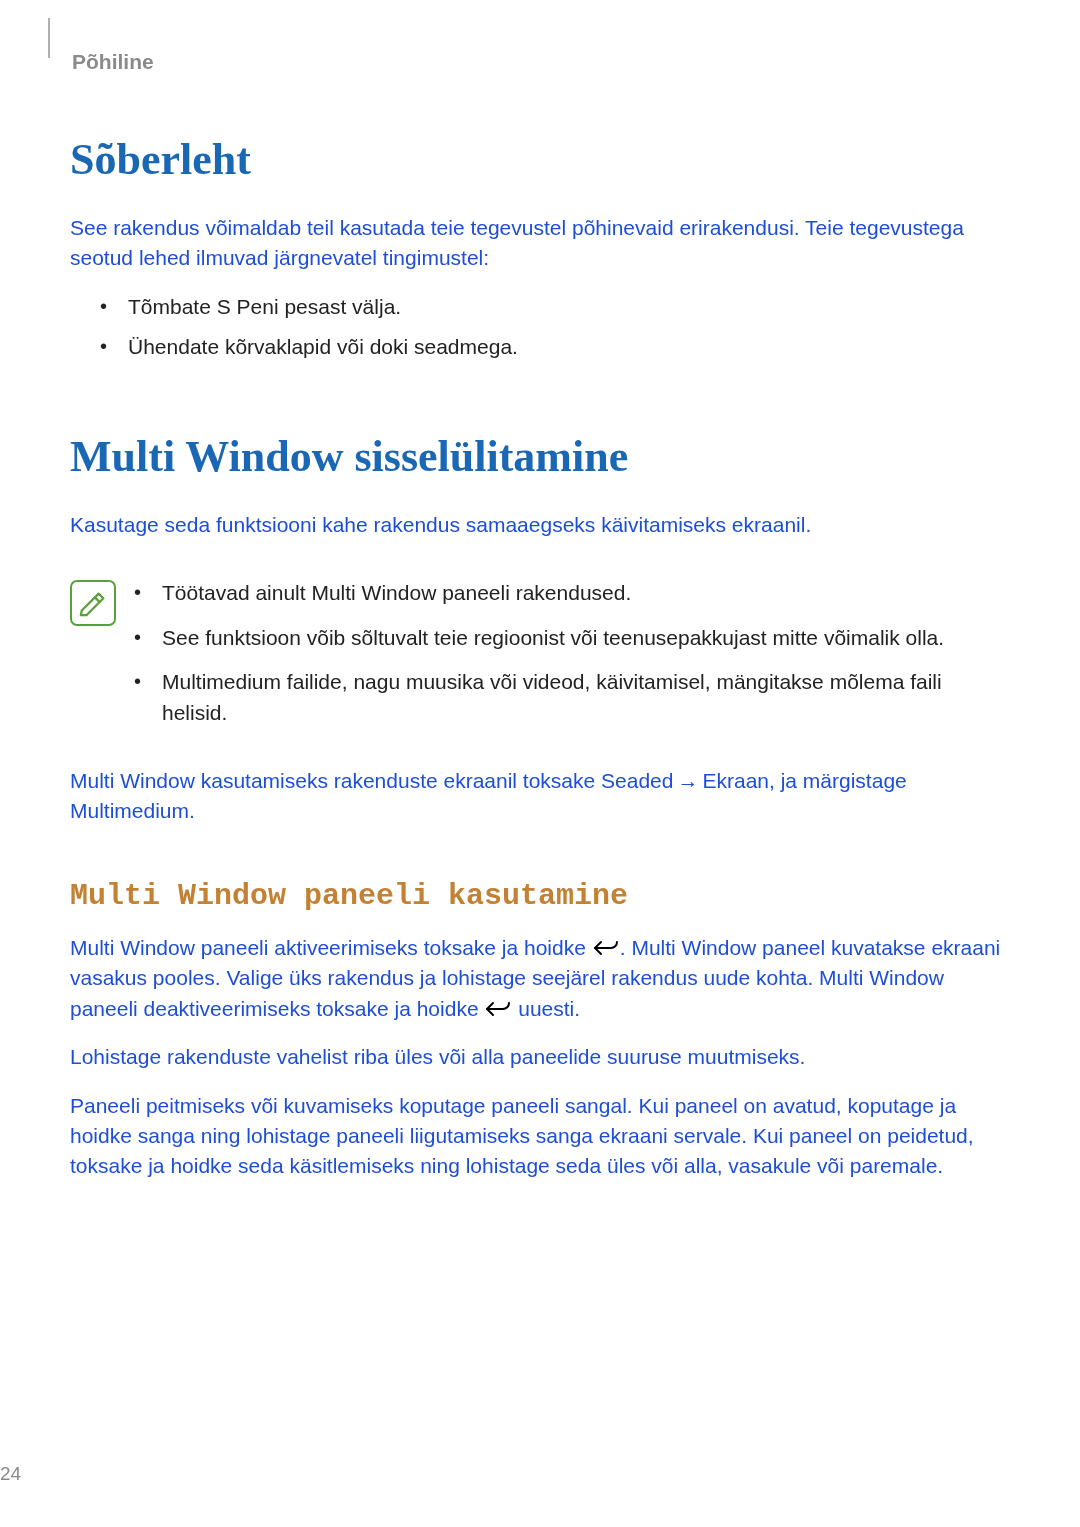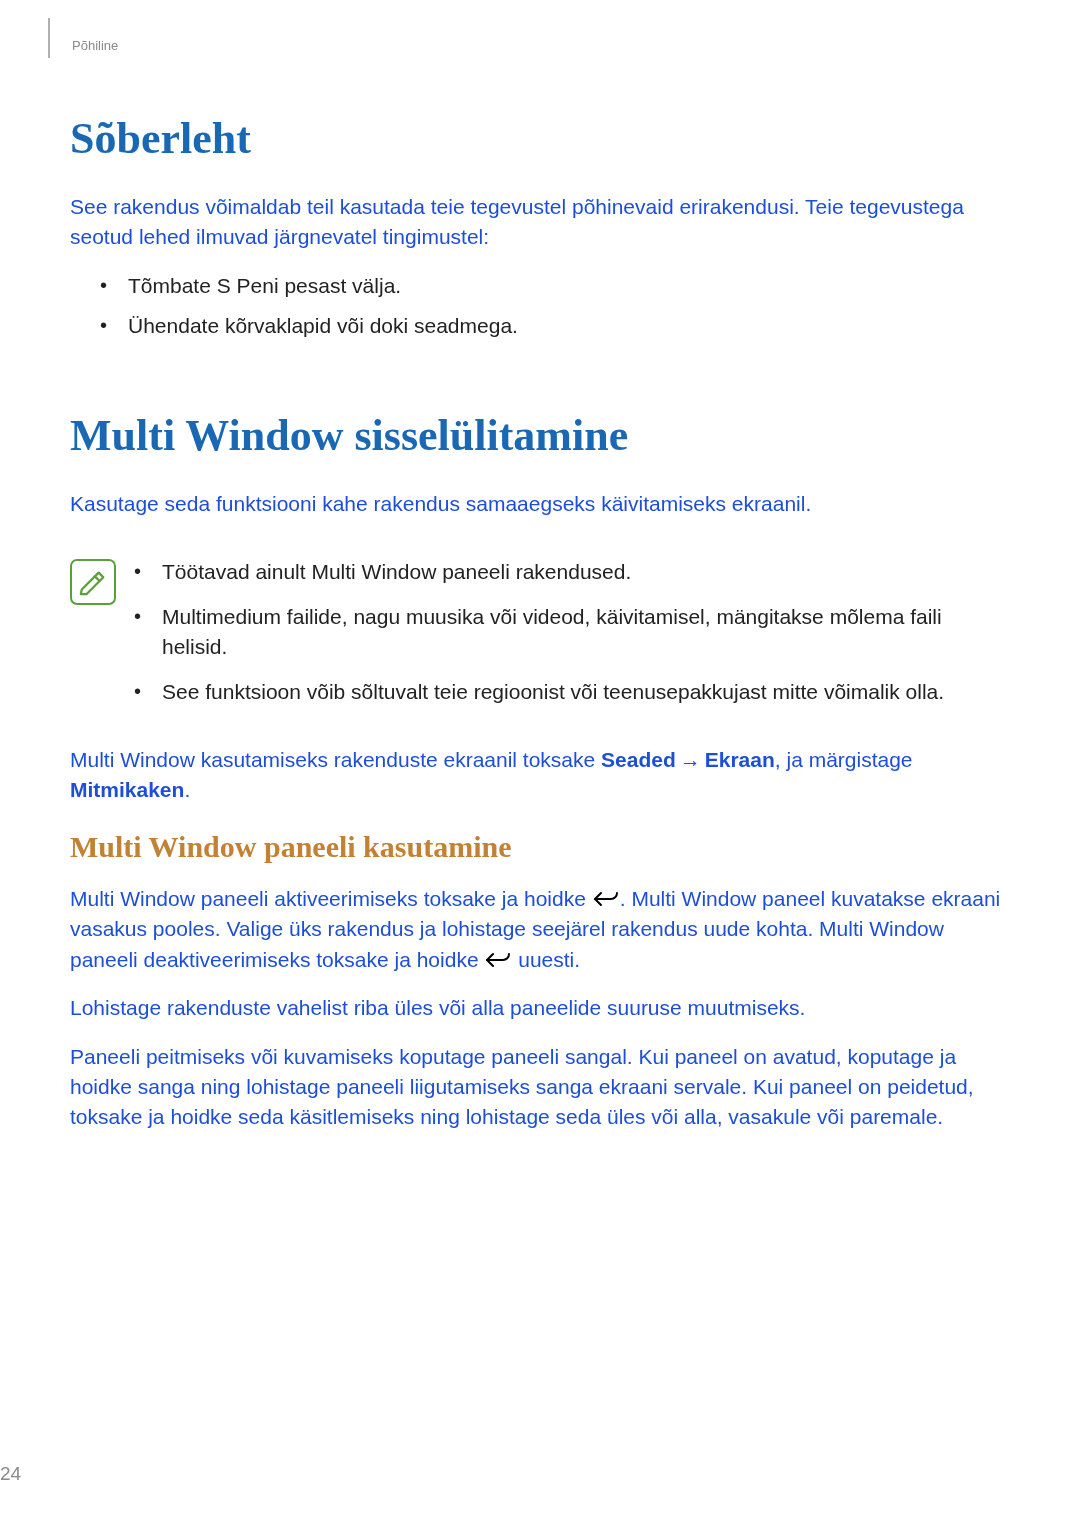--- a/index.html
+++ b/index.html
@@ -25,10 +25,10 @@
     border-left: 2px solid #b0b0b0;
   }
   .running-head {
-    font-size: 13px;
+    font-size: 21px;
     color: #8a8a8a;
-    margin: 0 0 60px 2px;
-    font-weight: 400;
+    margin: 12px 0 60px 2px;
+    font-weight: 700;
   }
   h1 {
     font-family: Georgia, "Times New Roman", serif;

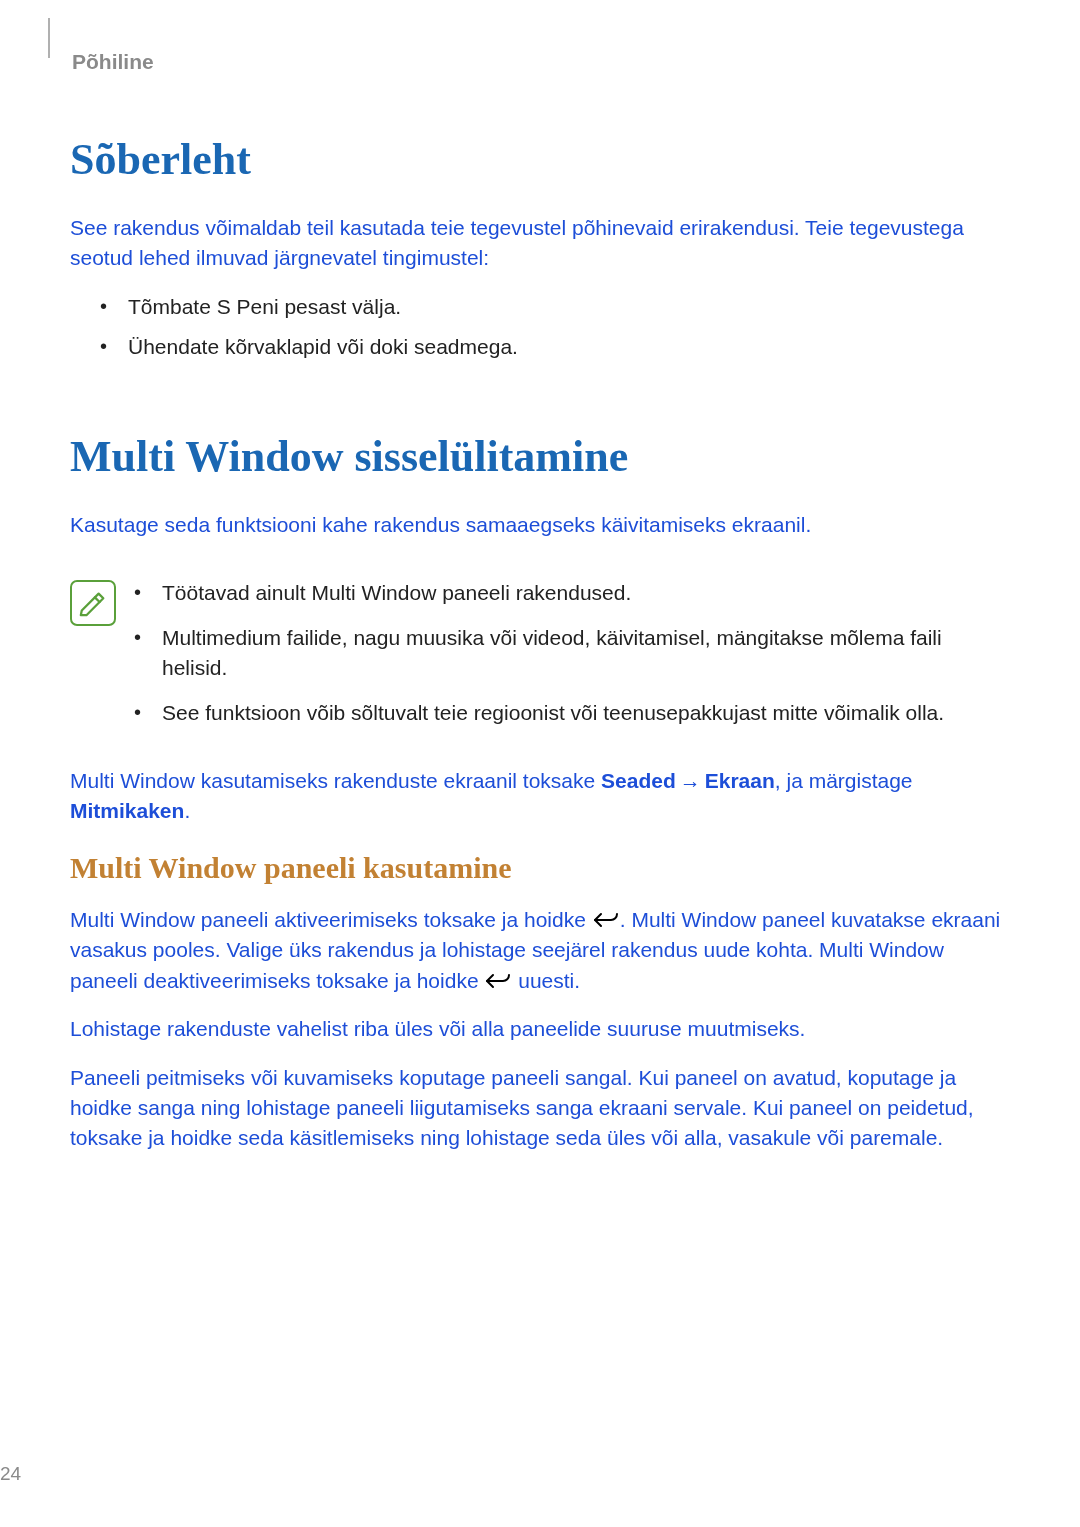--- a/index.html
+++ b/index.html
@@ -162,8 +162,8 @@
     </span>
     <ul class="note-list">
       <li>Töötavad ainult Multi Window paneeli rakendused.</li>
+      <li>See funktsioon võib sõltuvalt teie regioonist või teenusepakkujast mitte võimalik olla.</li>
       <li>Multimedium failide, nagu muusika või videod, käivitamisel, mängitakse mõlema faili helisid.</li>
-      <li>See funktsioon võib sõltuvalt teie regioonist või teenusepakkujast mitte võimalik olla.</li>
     </ul>
   </div>
 

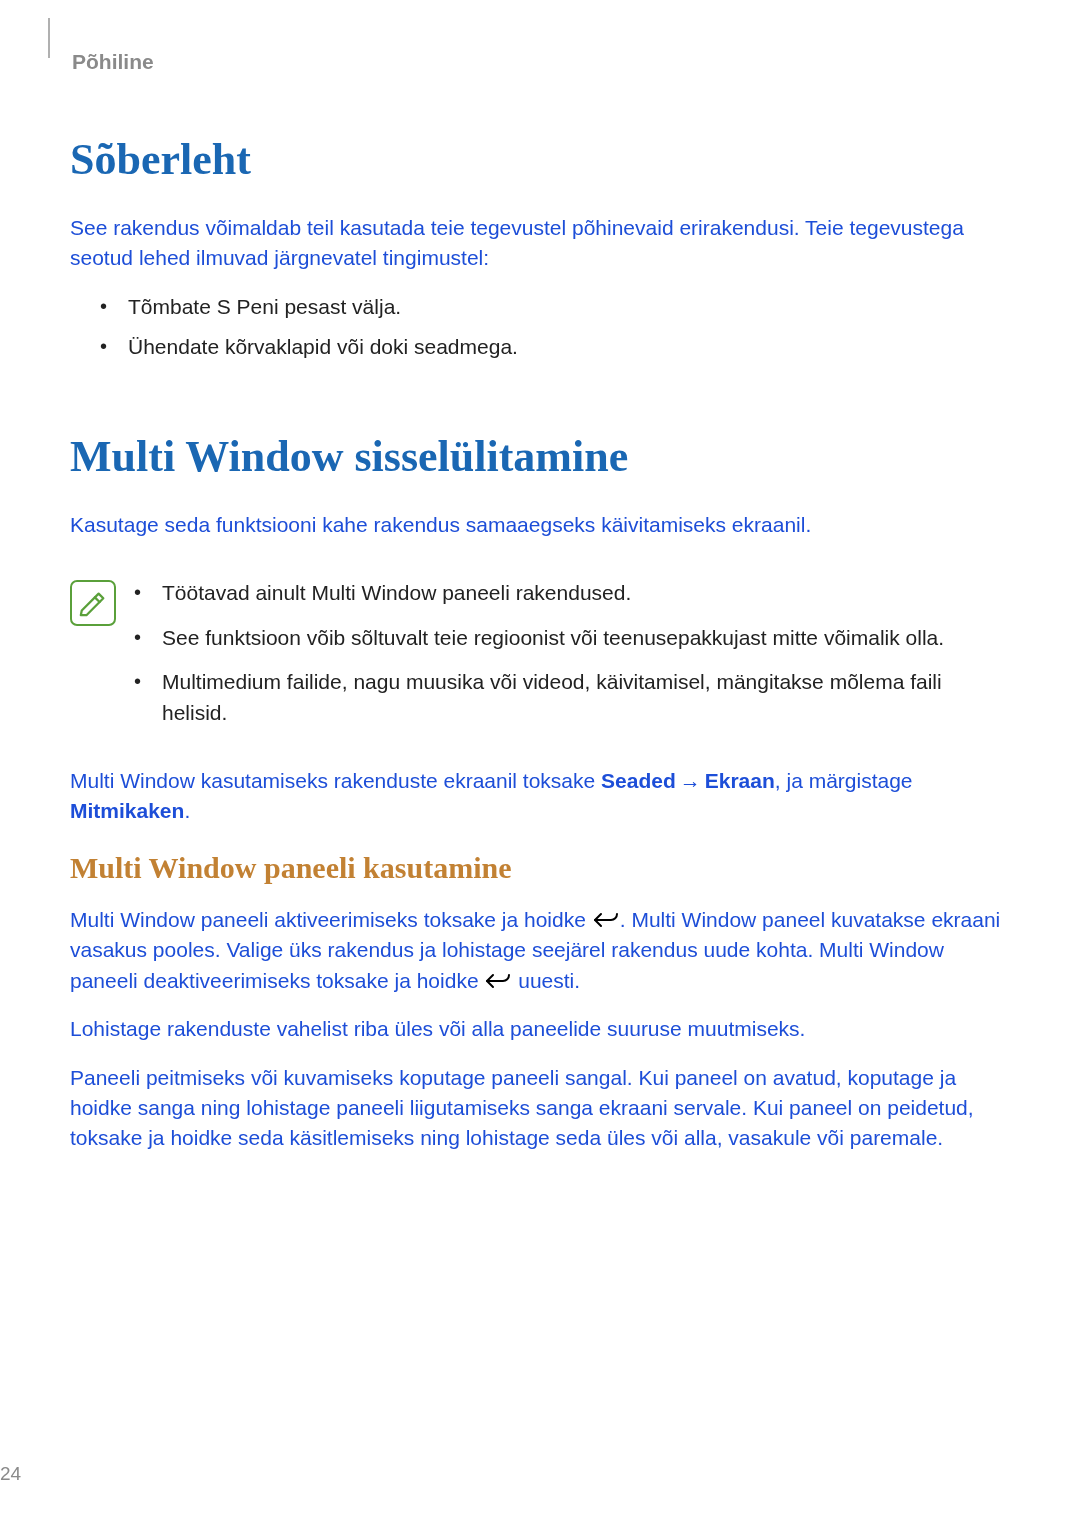--- a/index.html
+++ b/index.html
@@ -113,7 +113,7 @@
     top: 0;
     font-size: 20px;
   }
-  .bold { font-weight: 700; margin-top: 31px; }
+  .bold { font-weight: 400; margin-top: 31px; }
   .arrow { padding: 0 4px; }
   .inline-icon {
     display: inline-block;

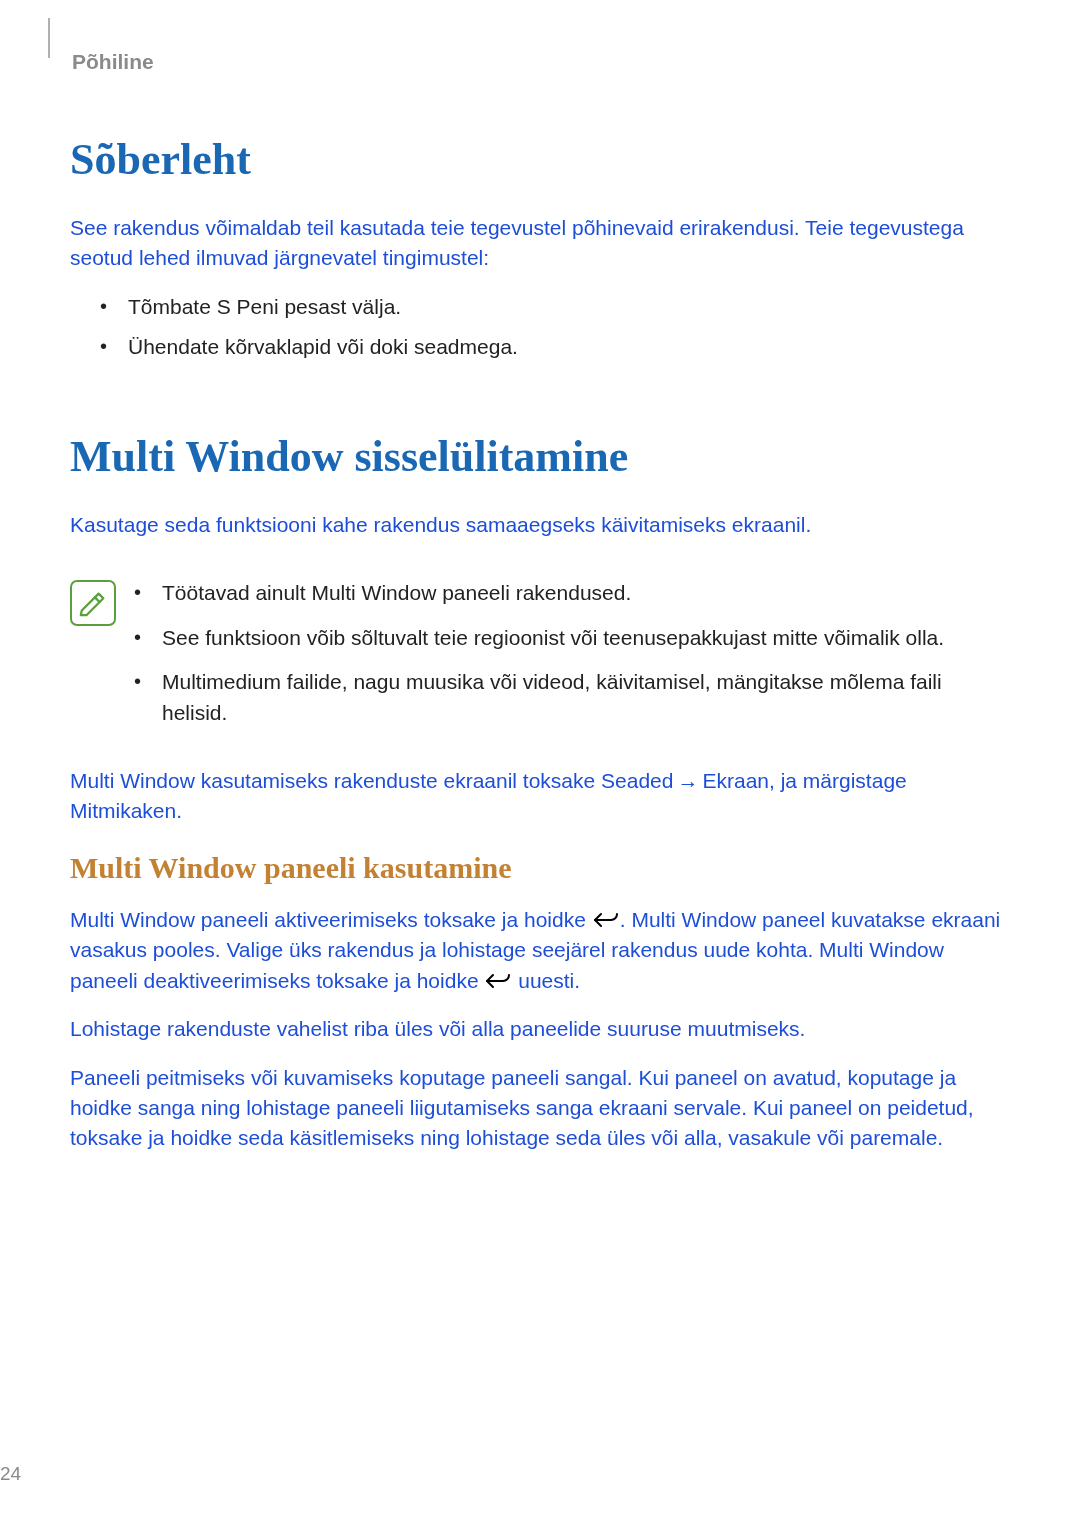--- a/index.html
+++ b/index.html
@@ -168,7 +168,7 @@
   </div>
 
   <p class="body">
-    <span>Multi Window kasutamiseks rakenduste ekraanil toksake </span><span class="bold">Seaded</span><span class="arrow">→</span><span class="bold">Ekraan</span><span>, ja märgistage </span><span class="bold">Mitmikaken</span><span>.</span>
+    <span>Multi Window kasutamiseks rakenduste ekraanil toksake </span><span class="bold">Seaded</span><span class="arrow">→</span><span class="bold">Ekraan</span><span>, ja märgistage </span><span class="bold">Multimedium</span><span>.</span>
   </p>
 
   <h2>Multi Window paneeli kasutamine</h2>

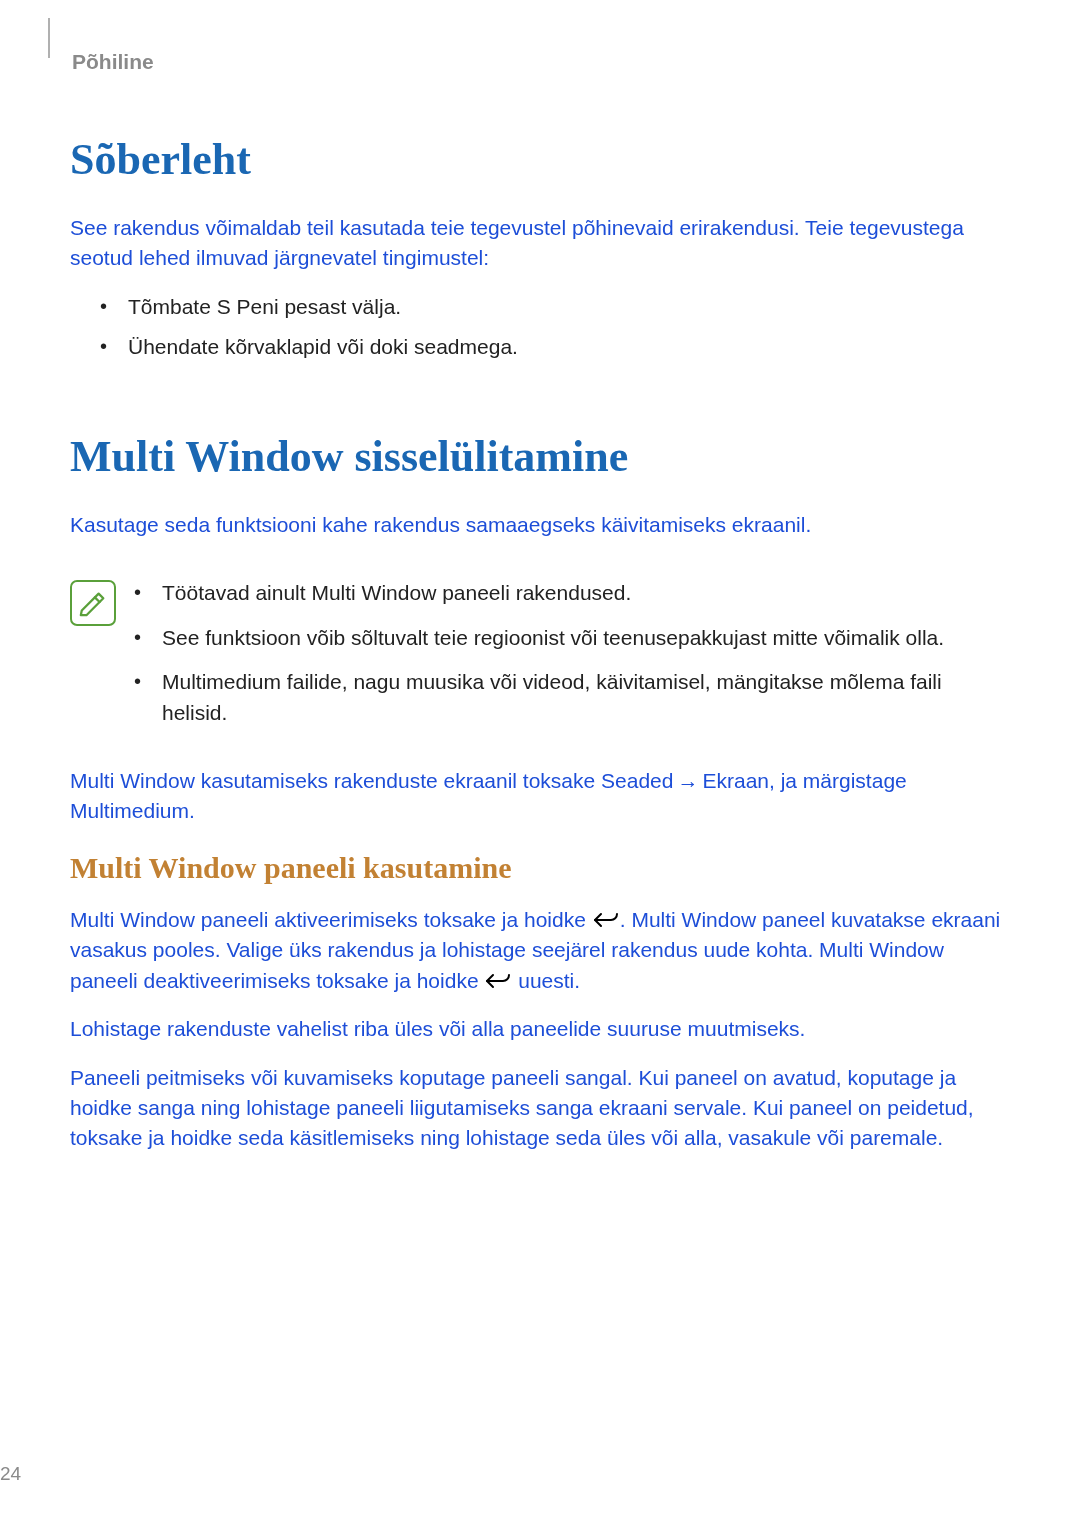--- a/index.html
+++ b/index.html
@@ -41,11 +41,11 @@
     margin-top: 68px;
   }
   h2 {
-    font-family: Liberation Serif, serif;
+    font-family: Liberation Mono, monospace;
     color: #c28133;
     font-size: 30px;
     font-weight: 700;
-    margin: 24px 0 20px 0;
+    margin: 52px 0 20px 0;
   }
   p.body {
     font-size: 21px;

